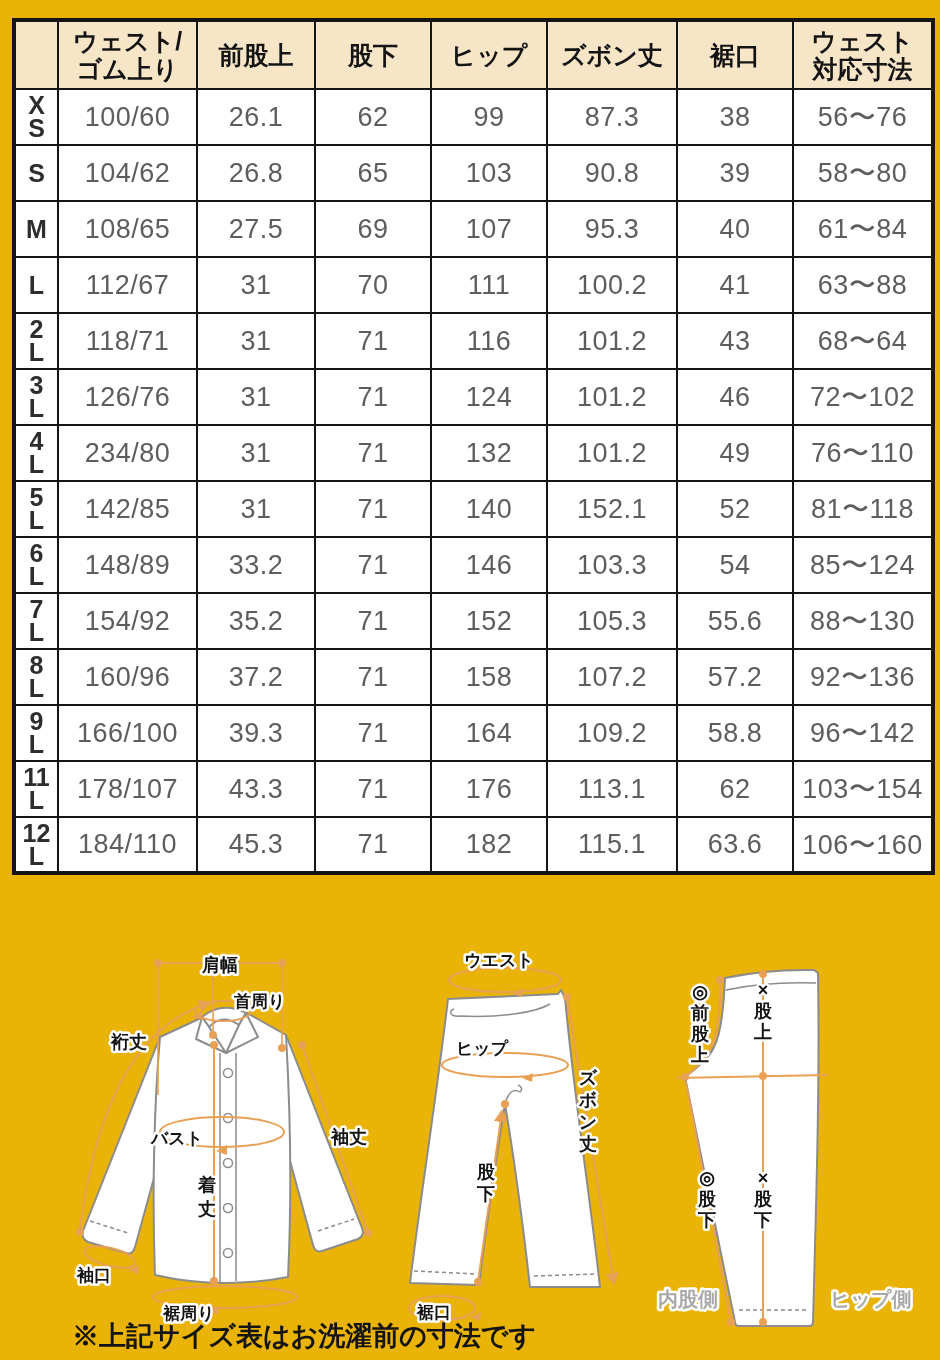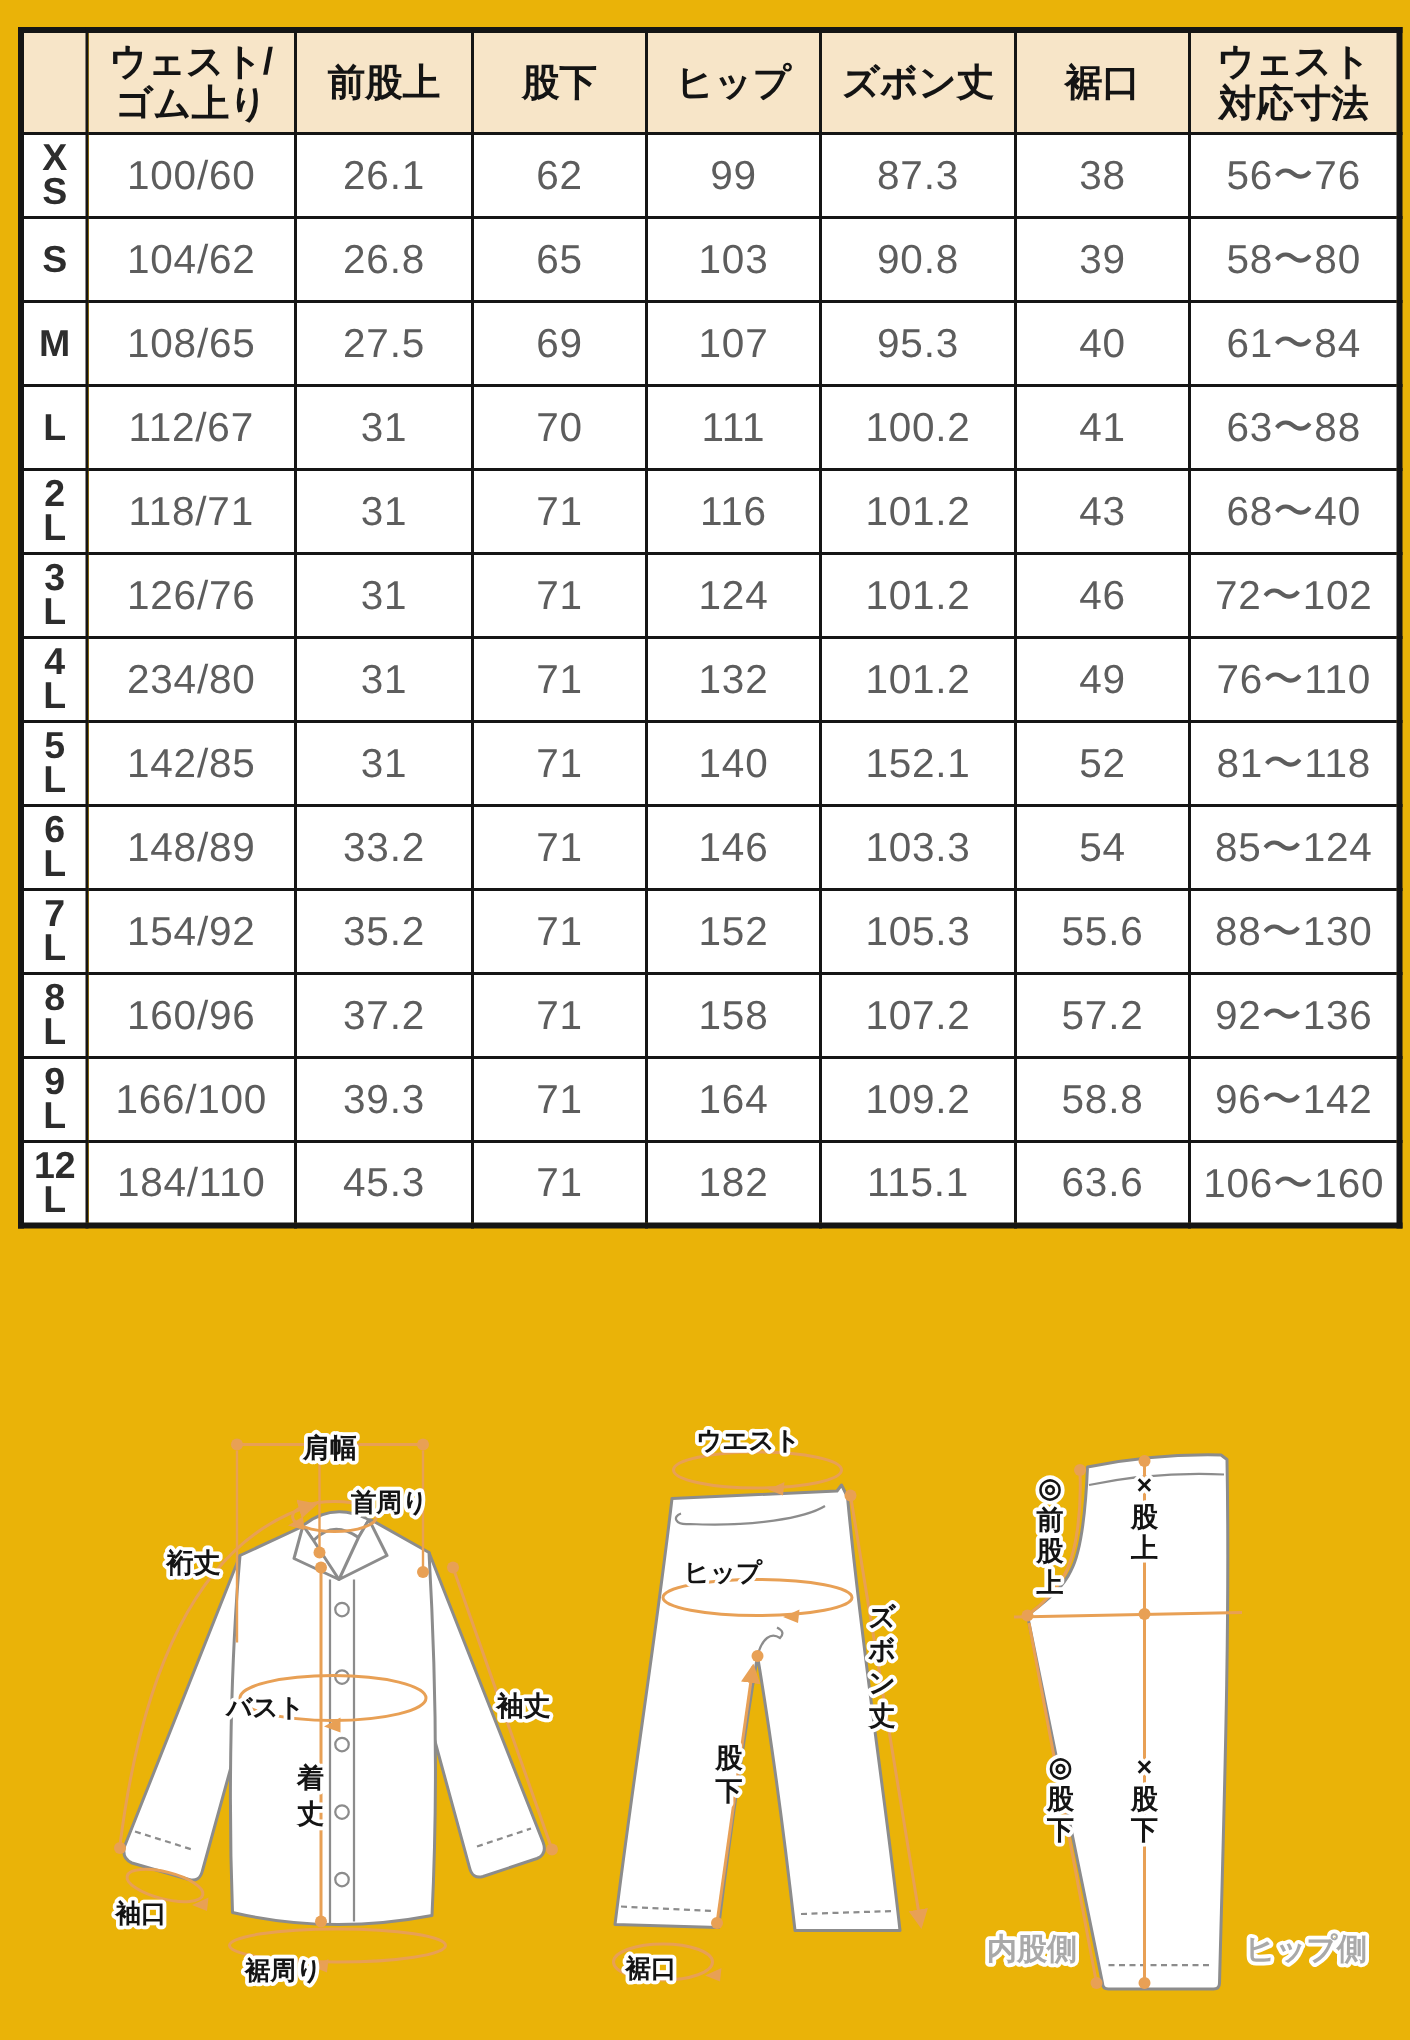--- a/index.html
+++ b/index.html
@@ -124,7 +124,7 @@
           <td>116</td>
           <td>101.2</td>
           <td>43</td>
-          <td>68〜40</td>
+          <td>68〜64</td>
         </tr>
         <tr>
           <th>

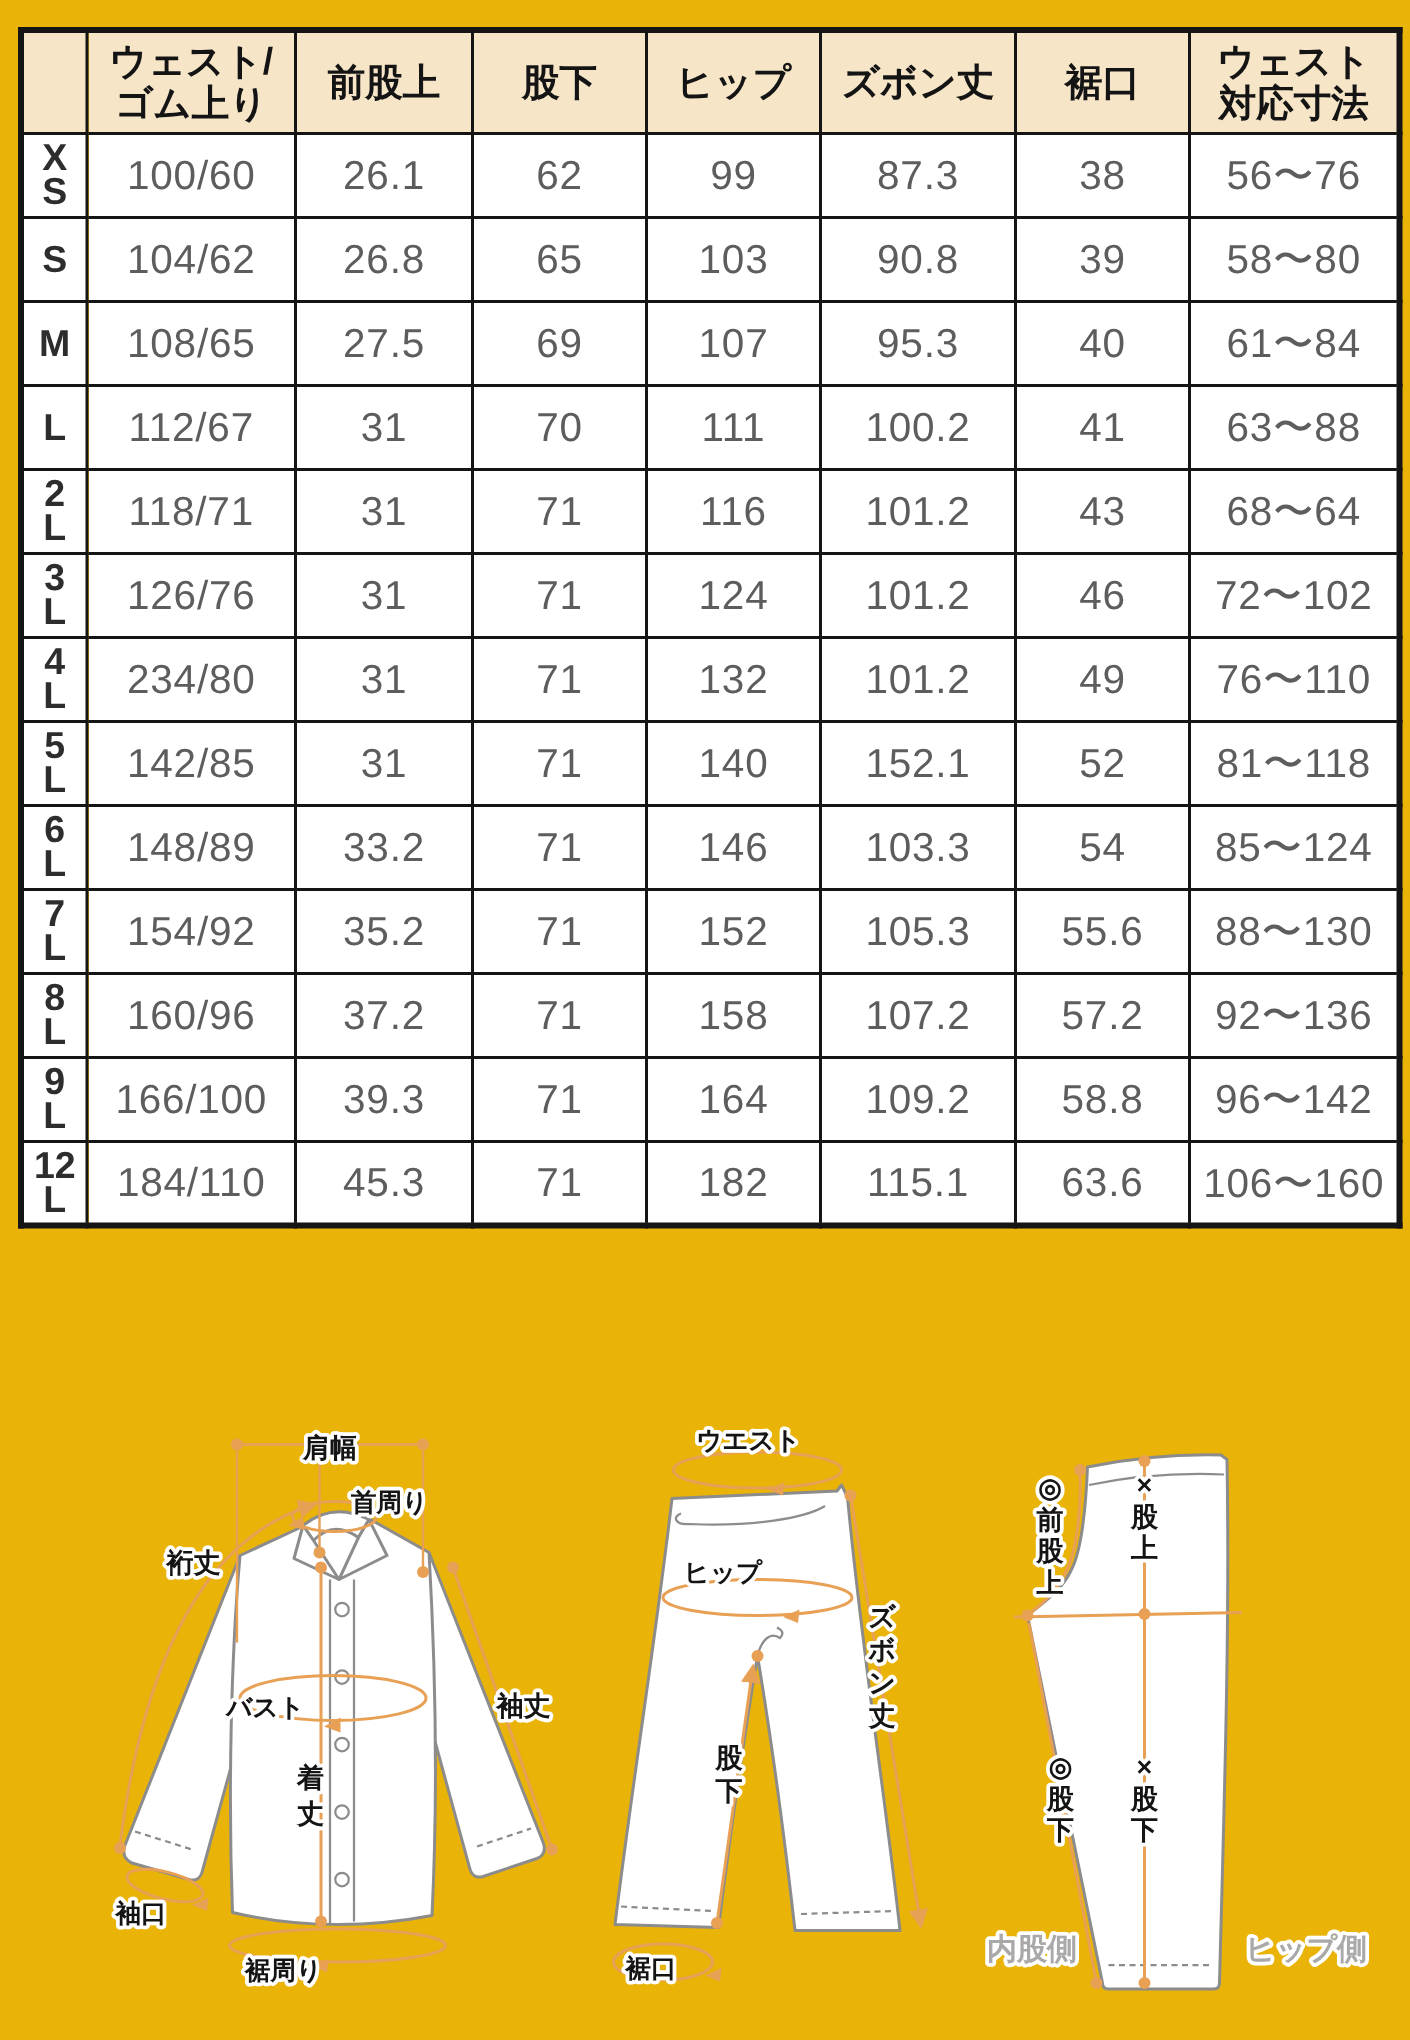--- a/index.html
+++ b/index.html
@@ -219,6 +219,19 @@
         </tr>
         <tr>
           <th>
+            <div>11</div>
+            <div>L</div>
+          </th>
+          <td>178/107</td>
+          <td>43.3</td>
+          <td>71</td>
+          <td>176</td>
+          <td>113.1</td>
+          <td>62</td>
+          <td>103〜154</td>
+        </tr>
+        <tr>
+          <th>
             <div>12</div>
             <div>L</div>
           </th>

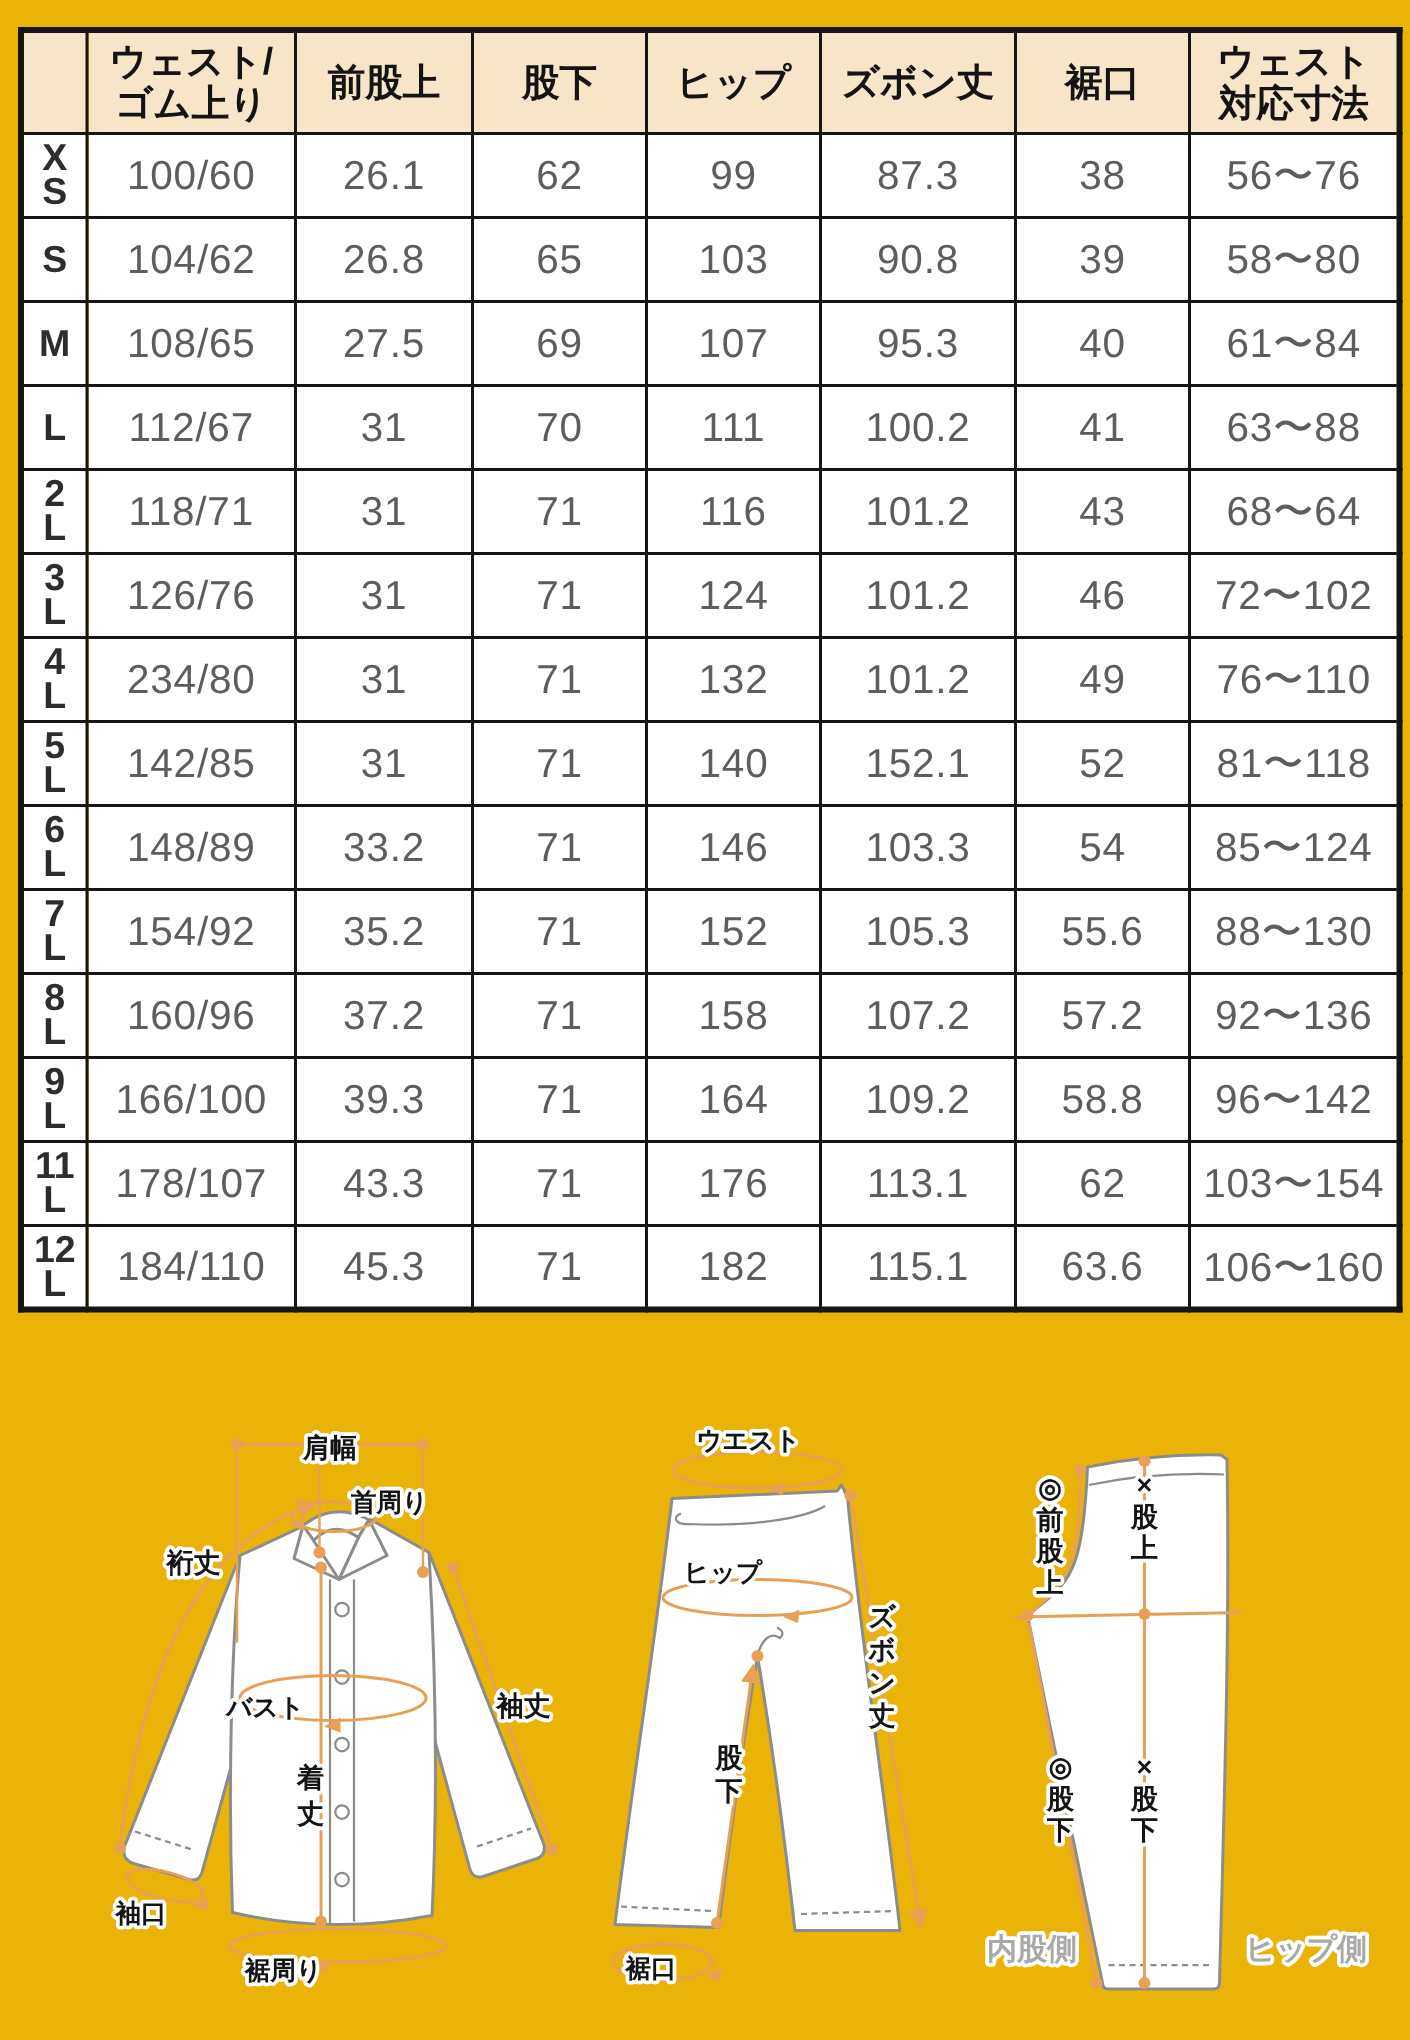--- a/index.html
+++ b/index.html
@@ -365,6 +365,7 @@
     </g>
   </svg>
 
+  <div class="footnote">※上記サイズ表はお洗濯前の寸法です</div>
 </div>
 
 </body></html>

